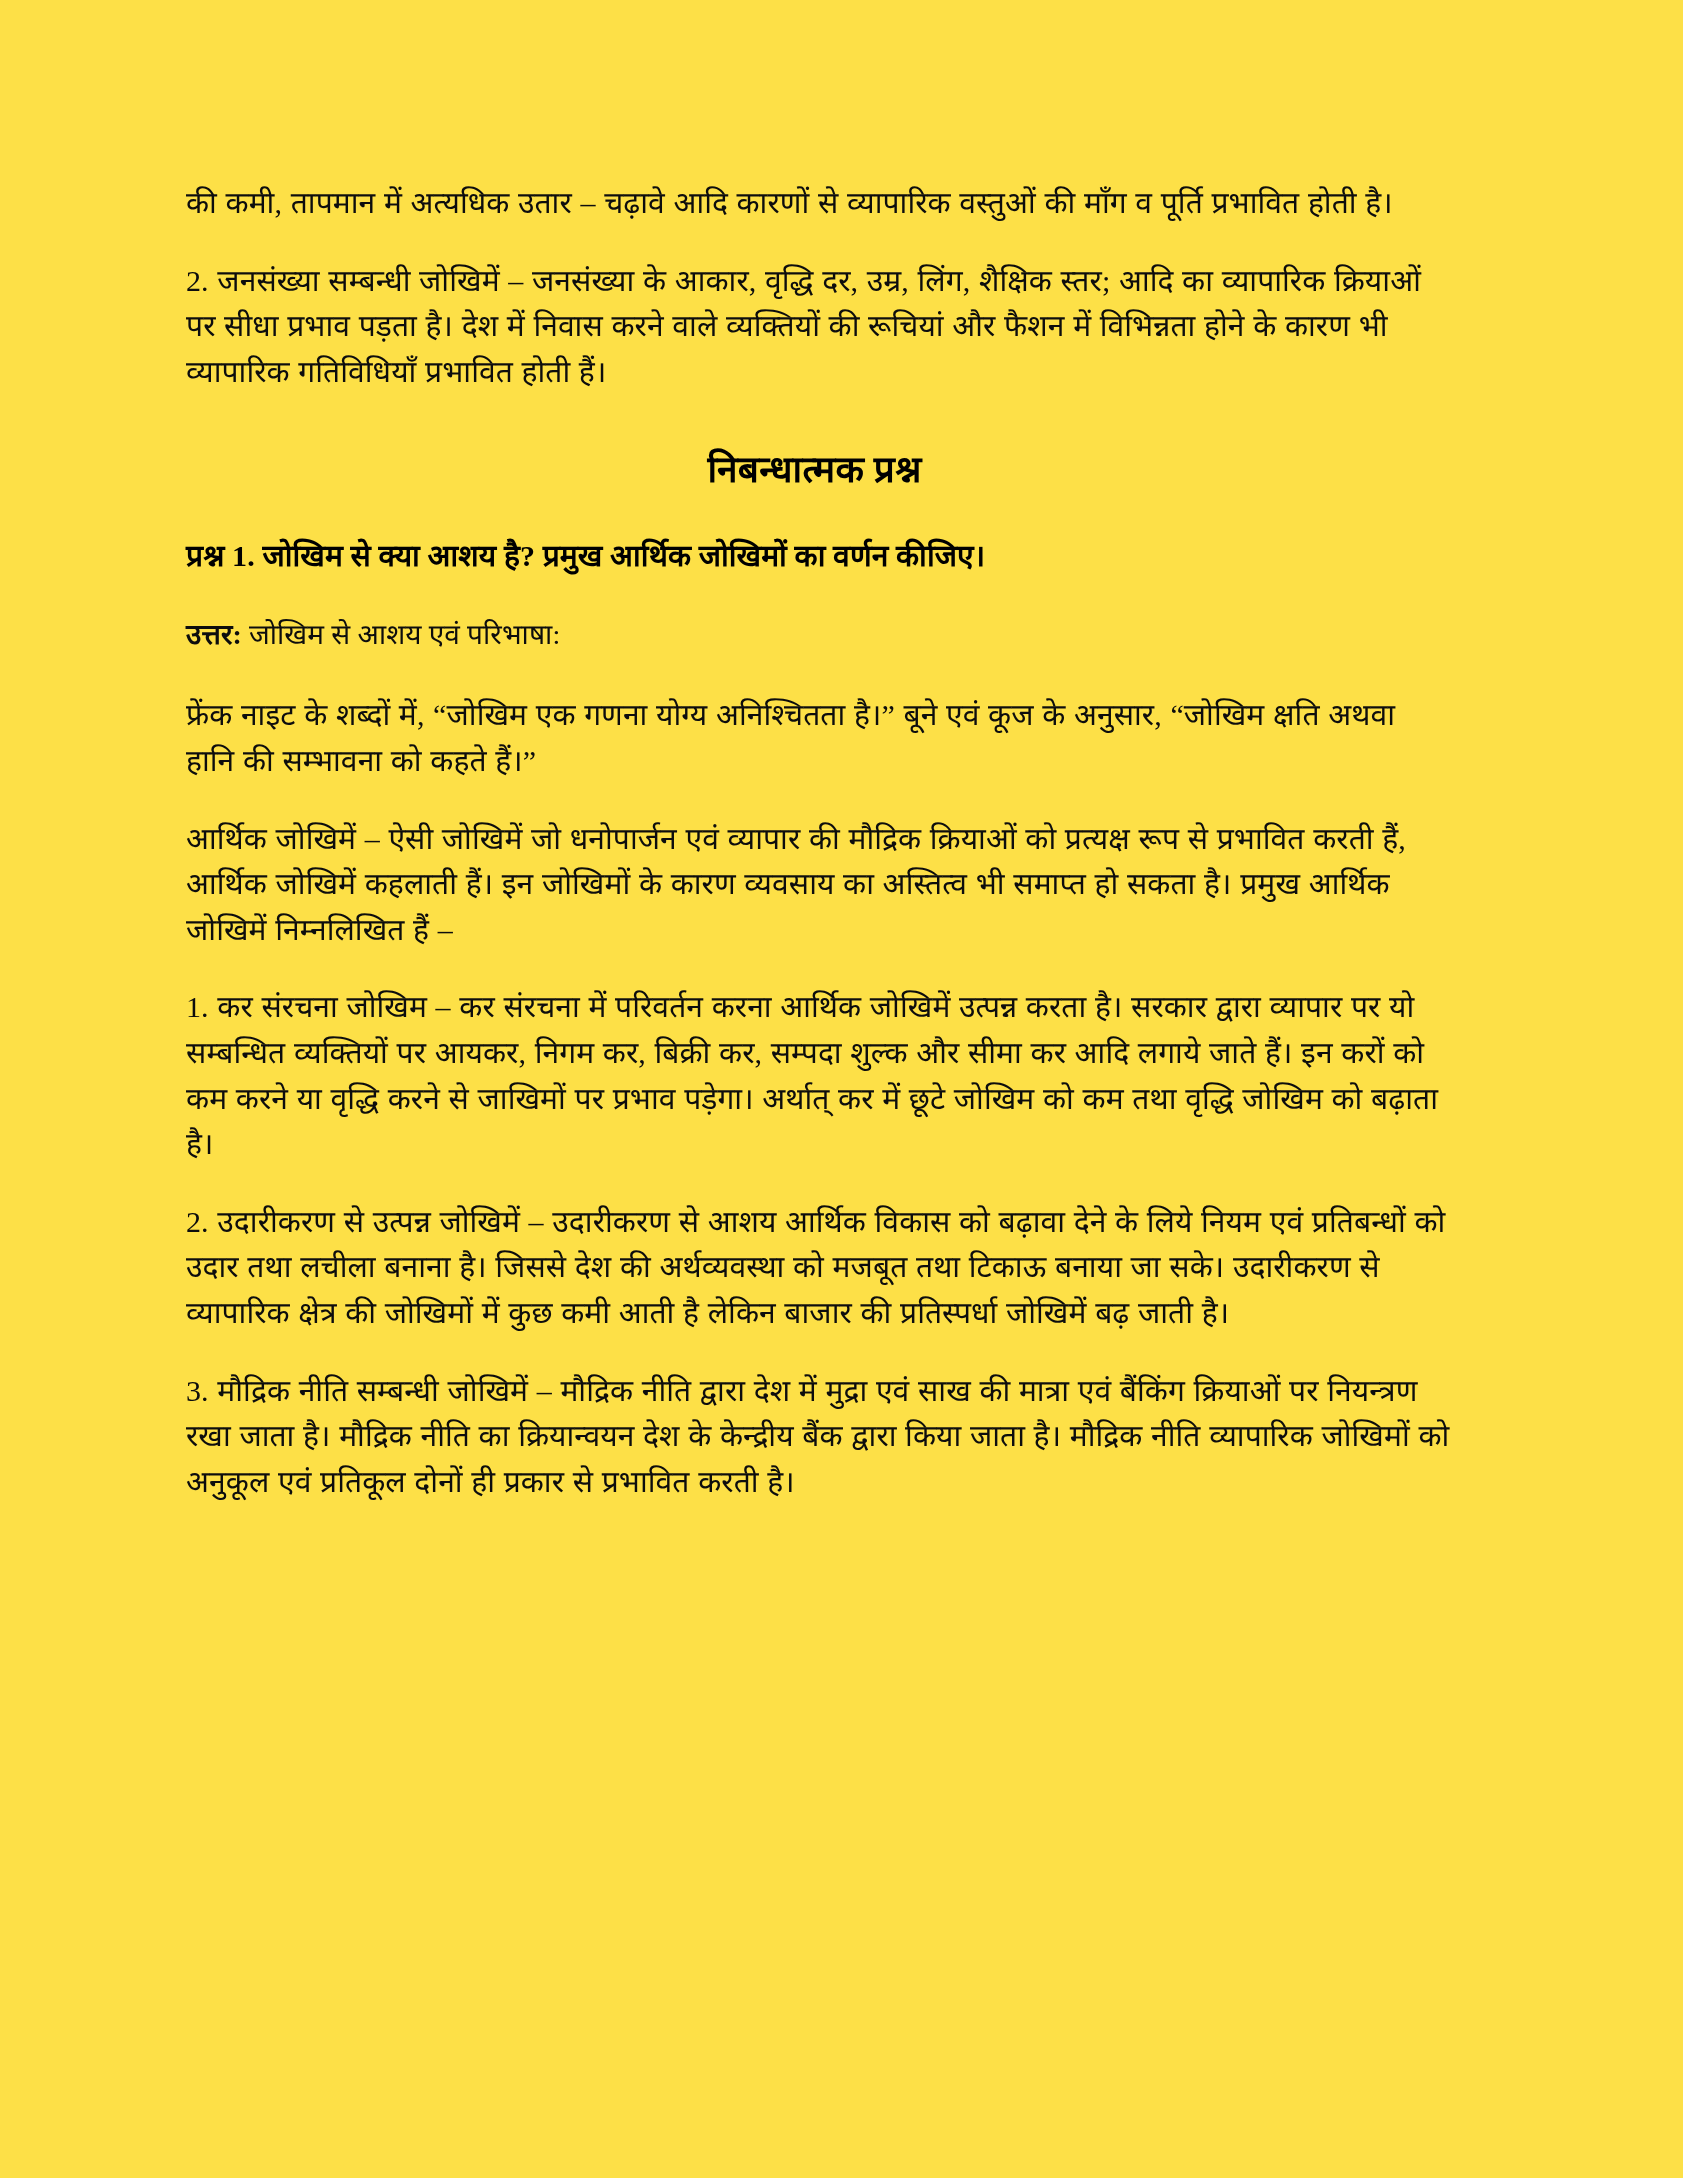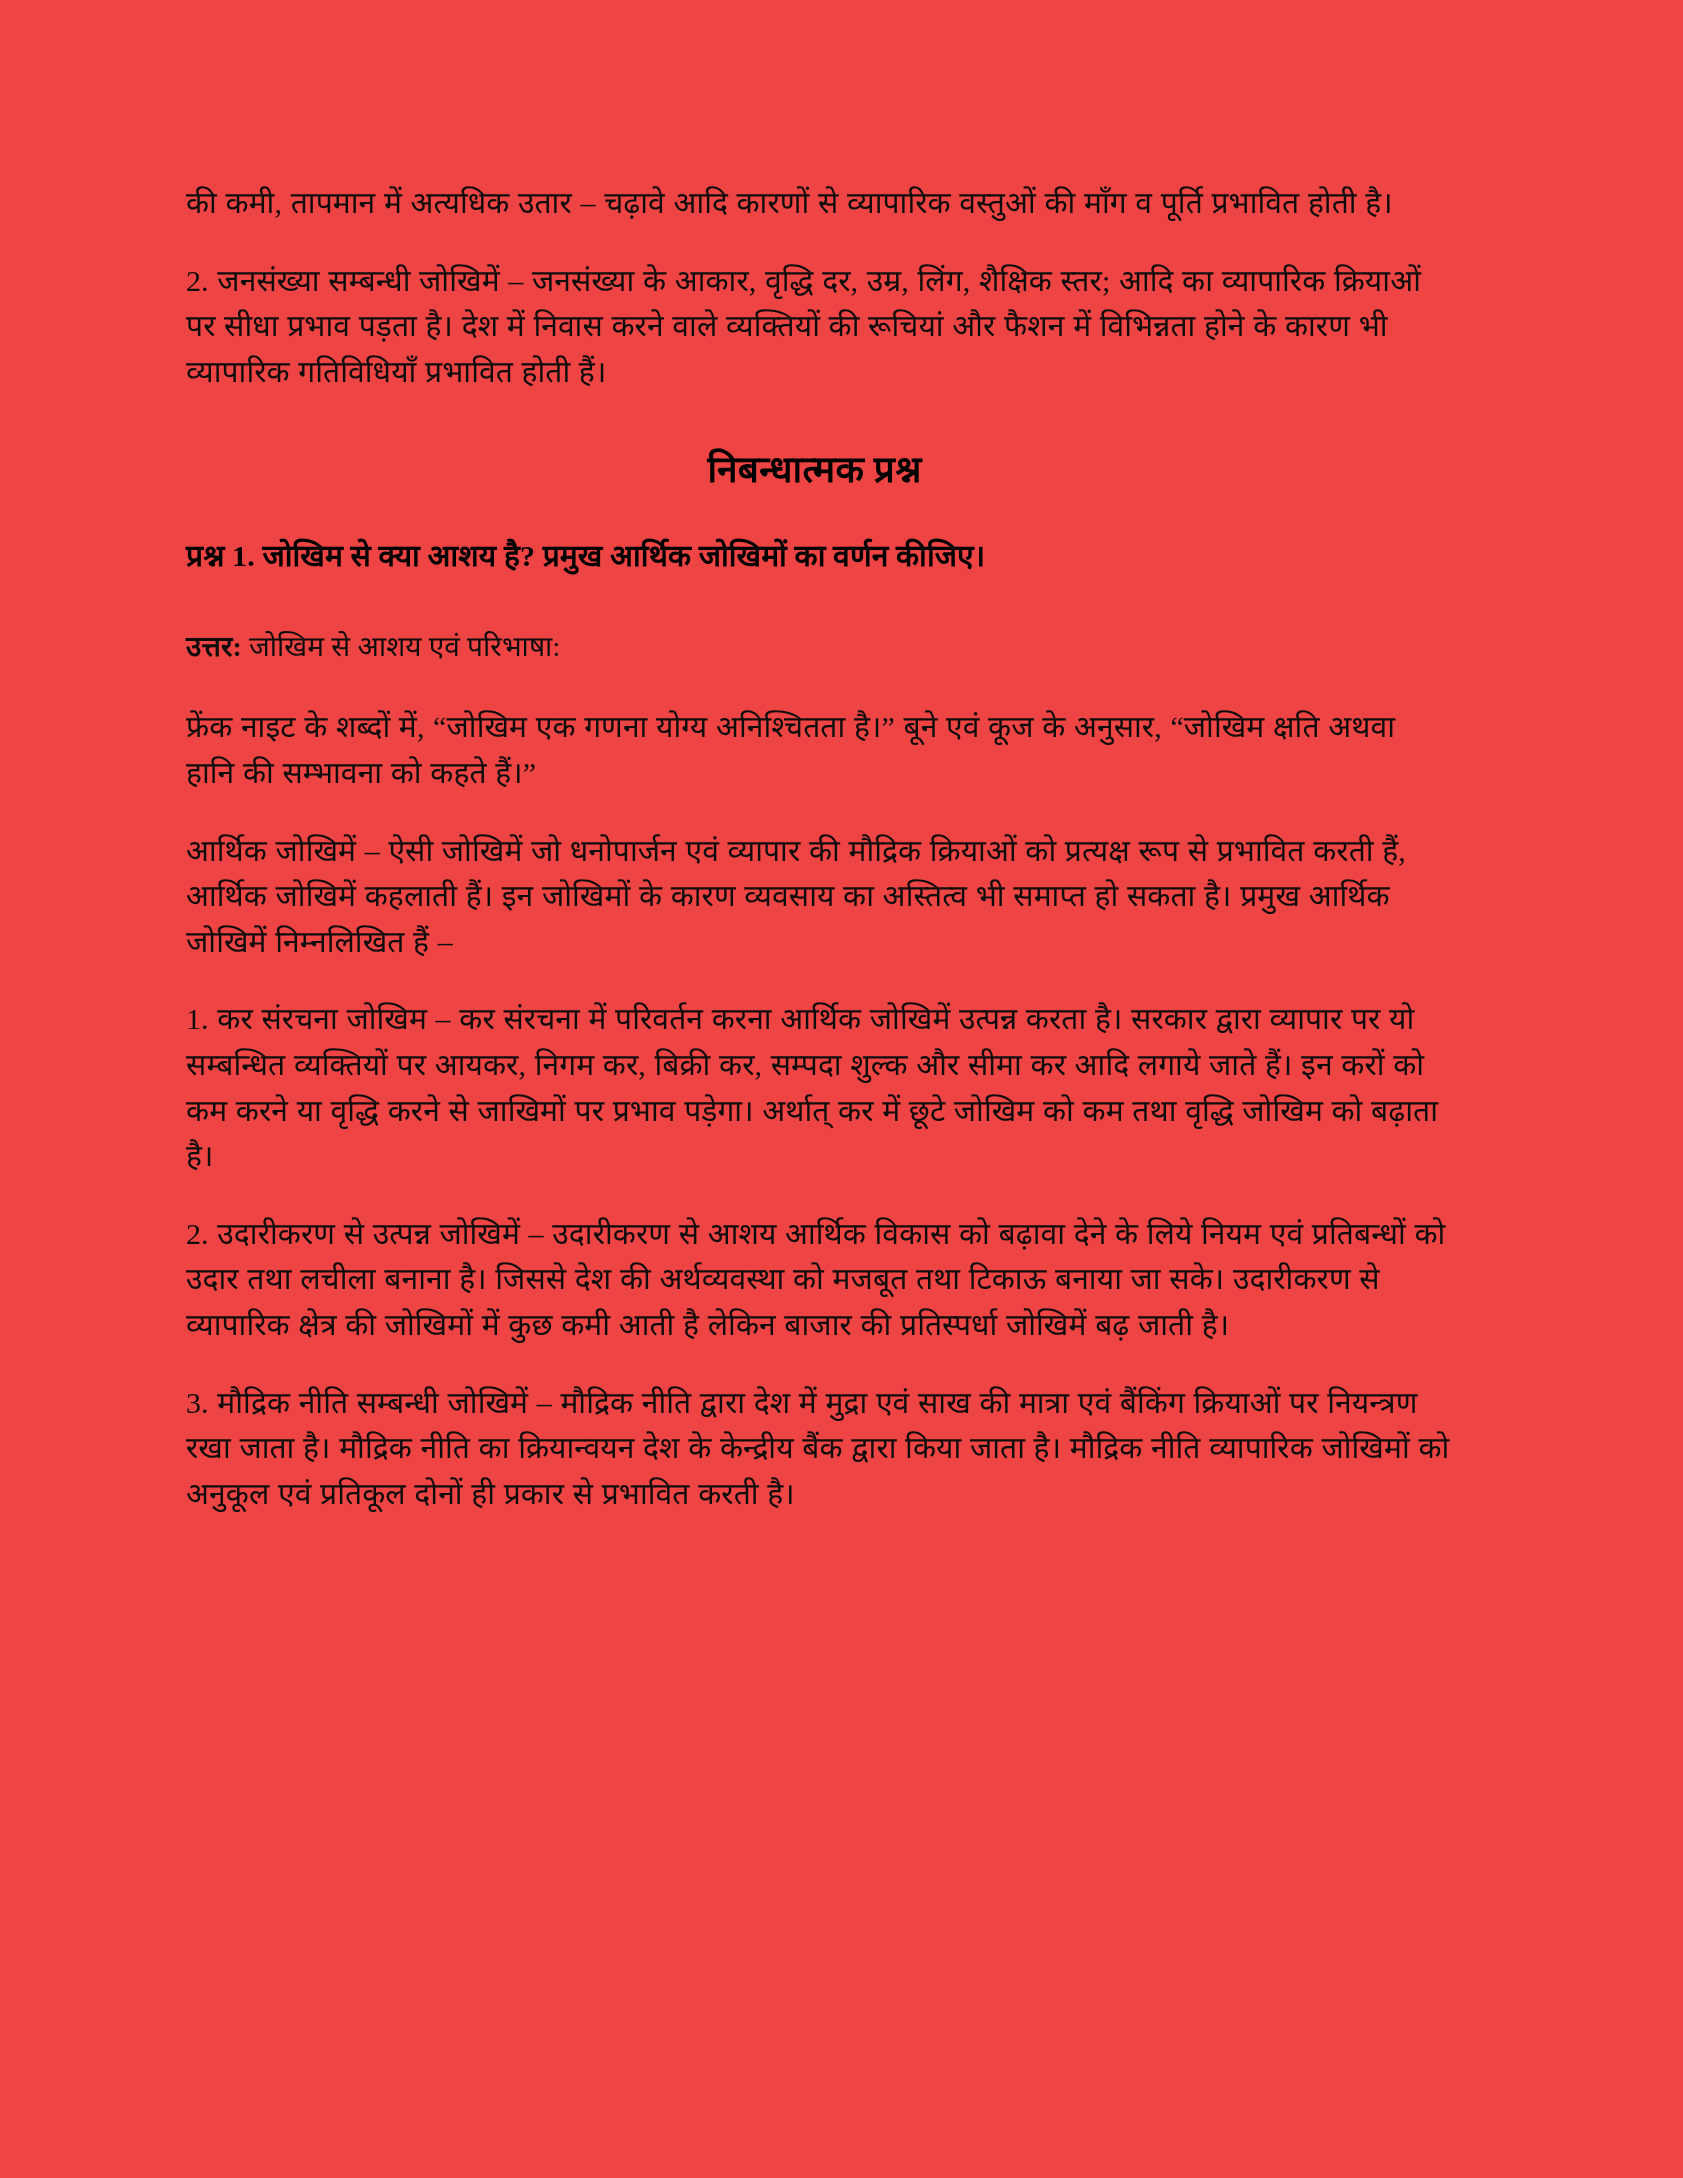--- a/index.html
+++ b/index.html
@@ -19,7 +19,7 @@
     width: 1683px;
     height: 2178px;
     margin: 0 auto;
-    background: #ef4444;
+    background: #fde047;
     box-sizing: border-box;
     overflow: hidden;
   }

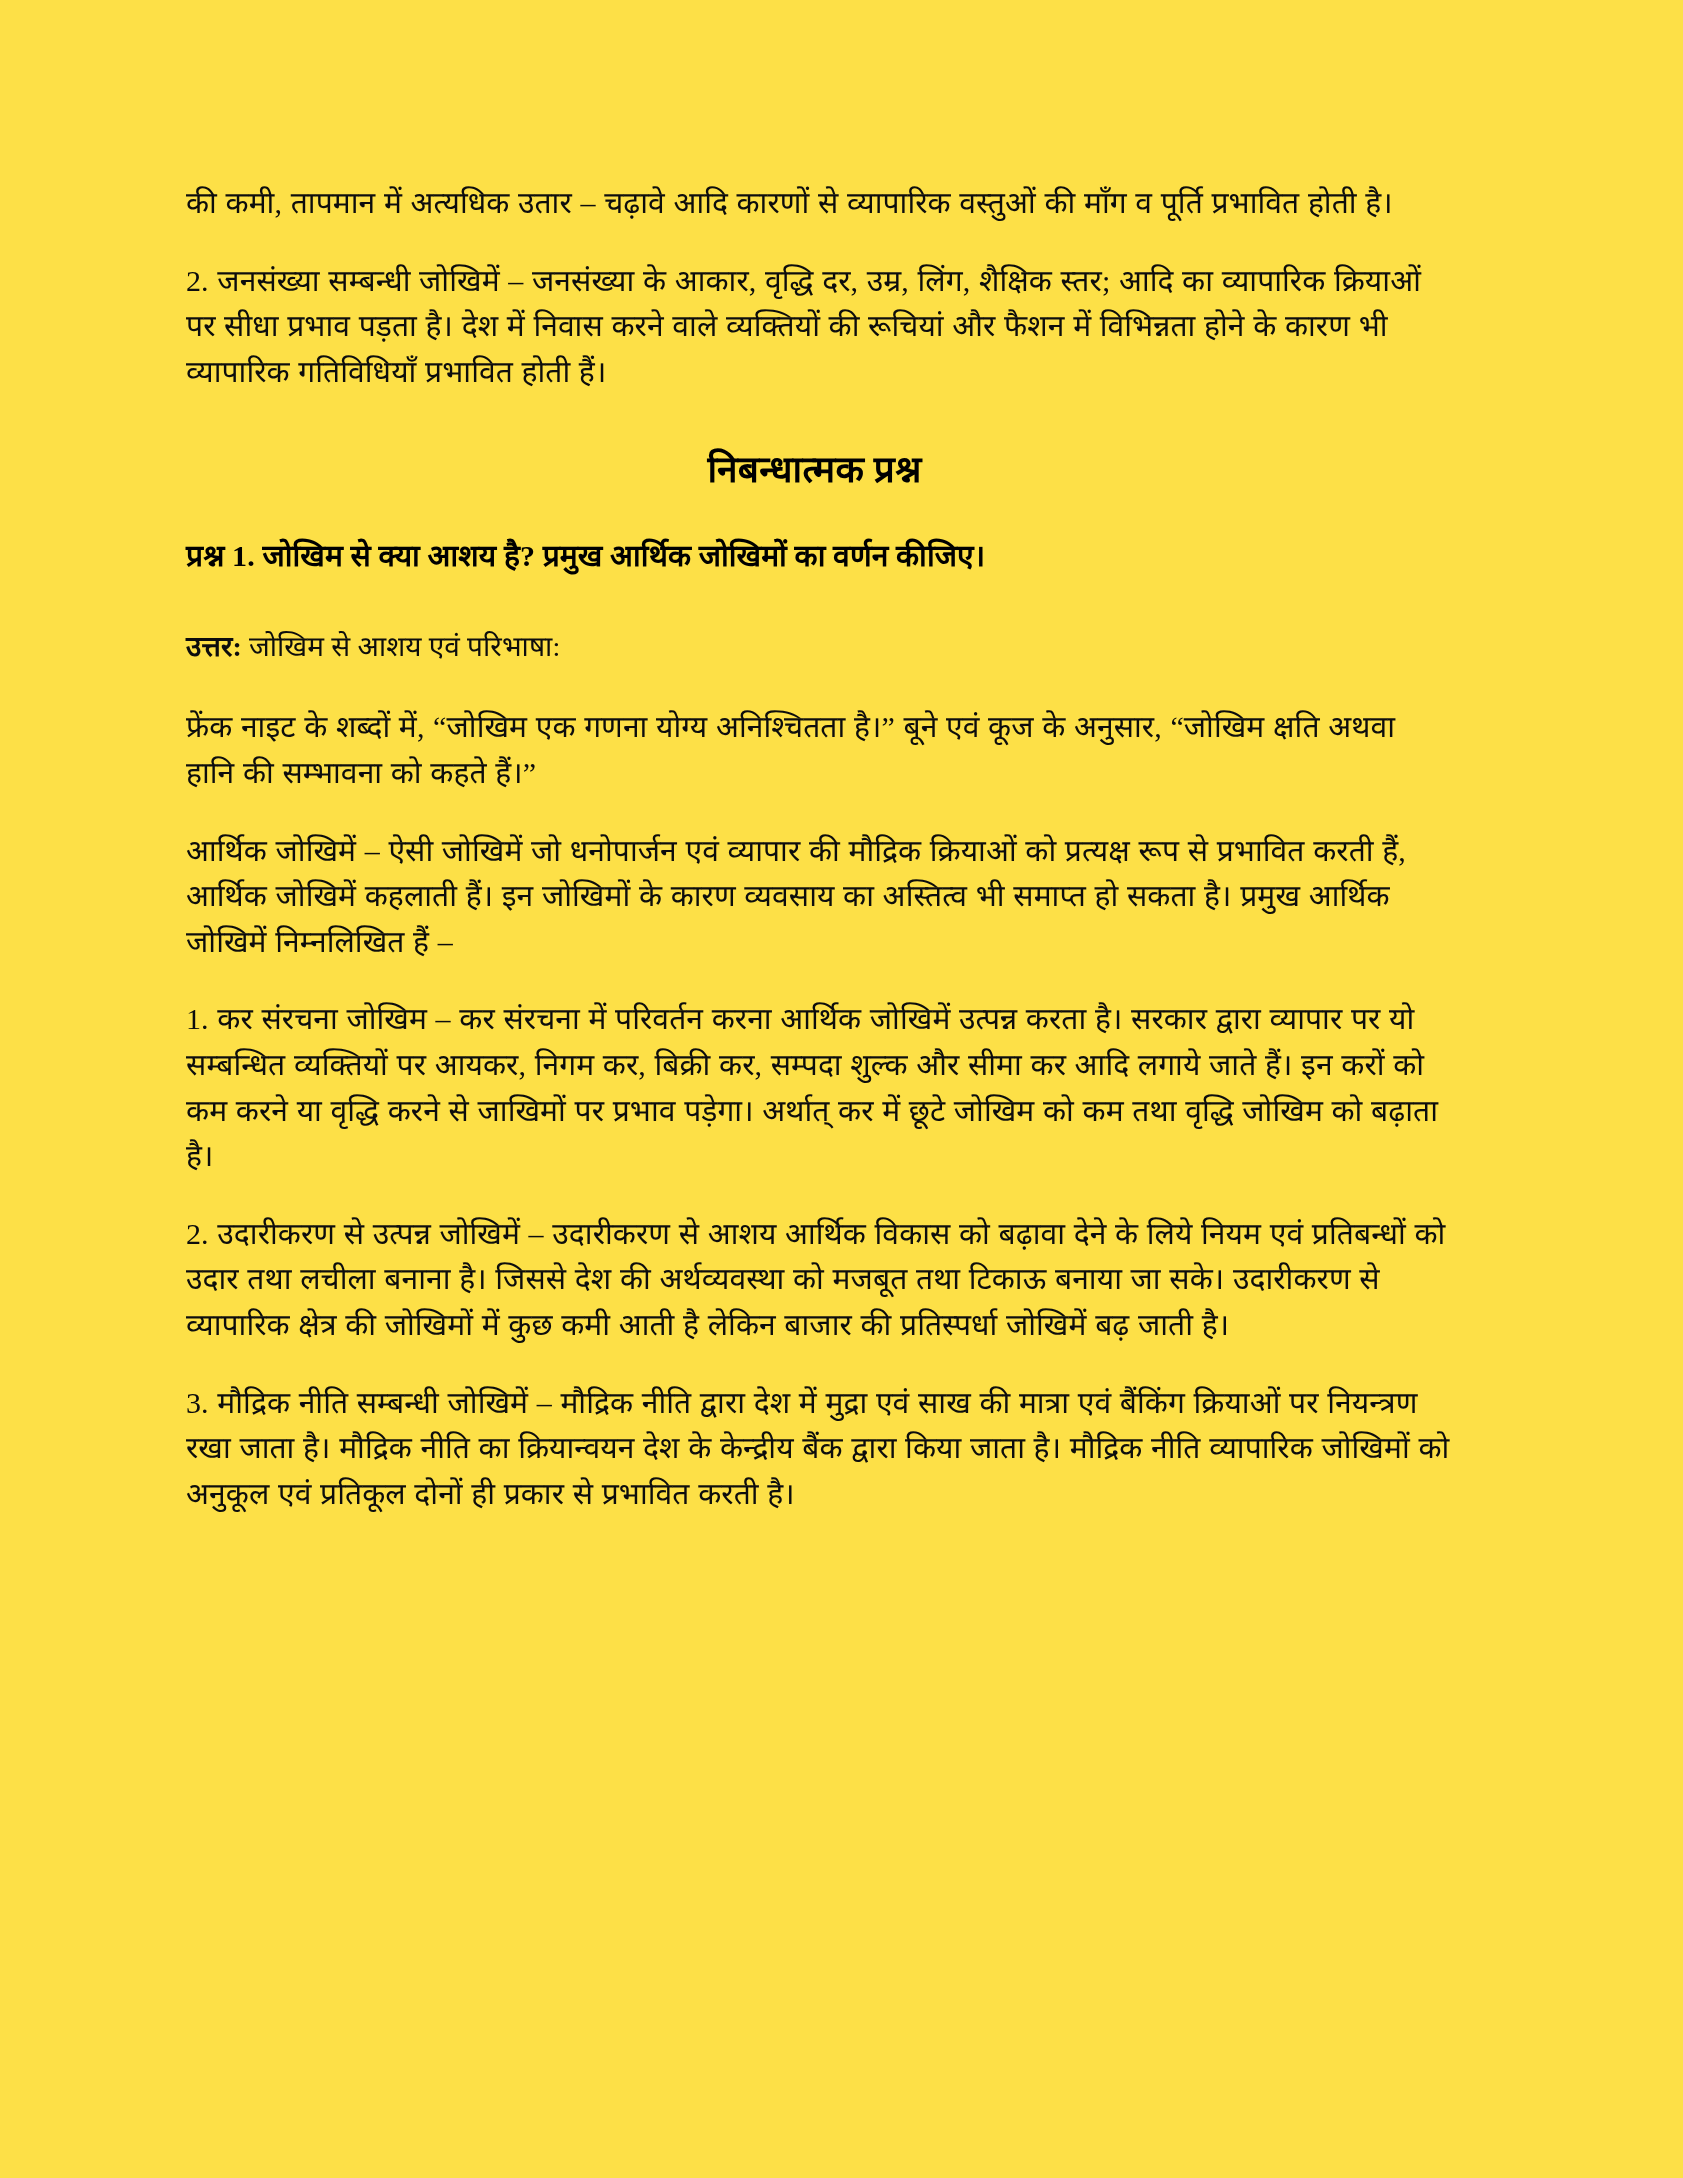--- a/index.html
+++ b/index.html
@@ -55,7 +55,7 @@
     font-size: 30px;
     font-weight: bold;
     line-height: 1.5;
-    margin: 0 0 48px 0;
+    margin: 0 0 36px 0;
     letter-spacing: 0.1px;
     color: #000000;
   }

